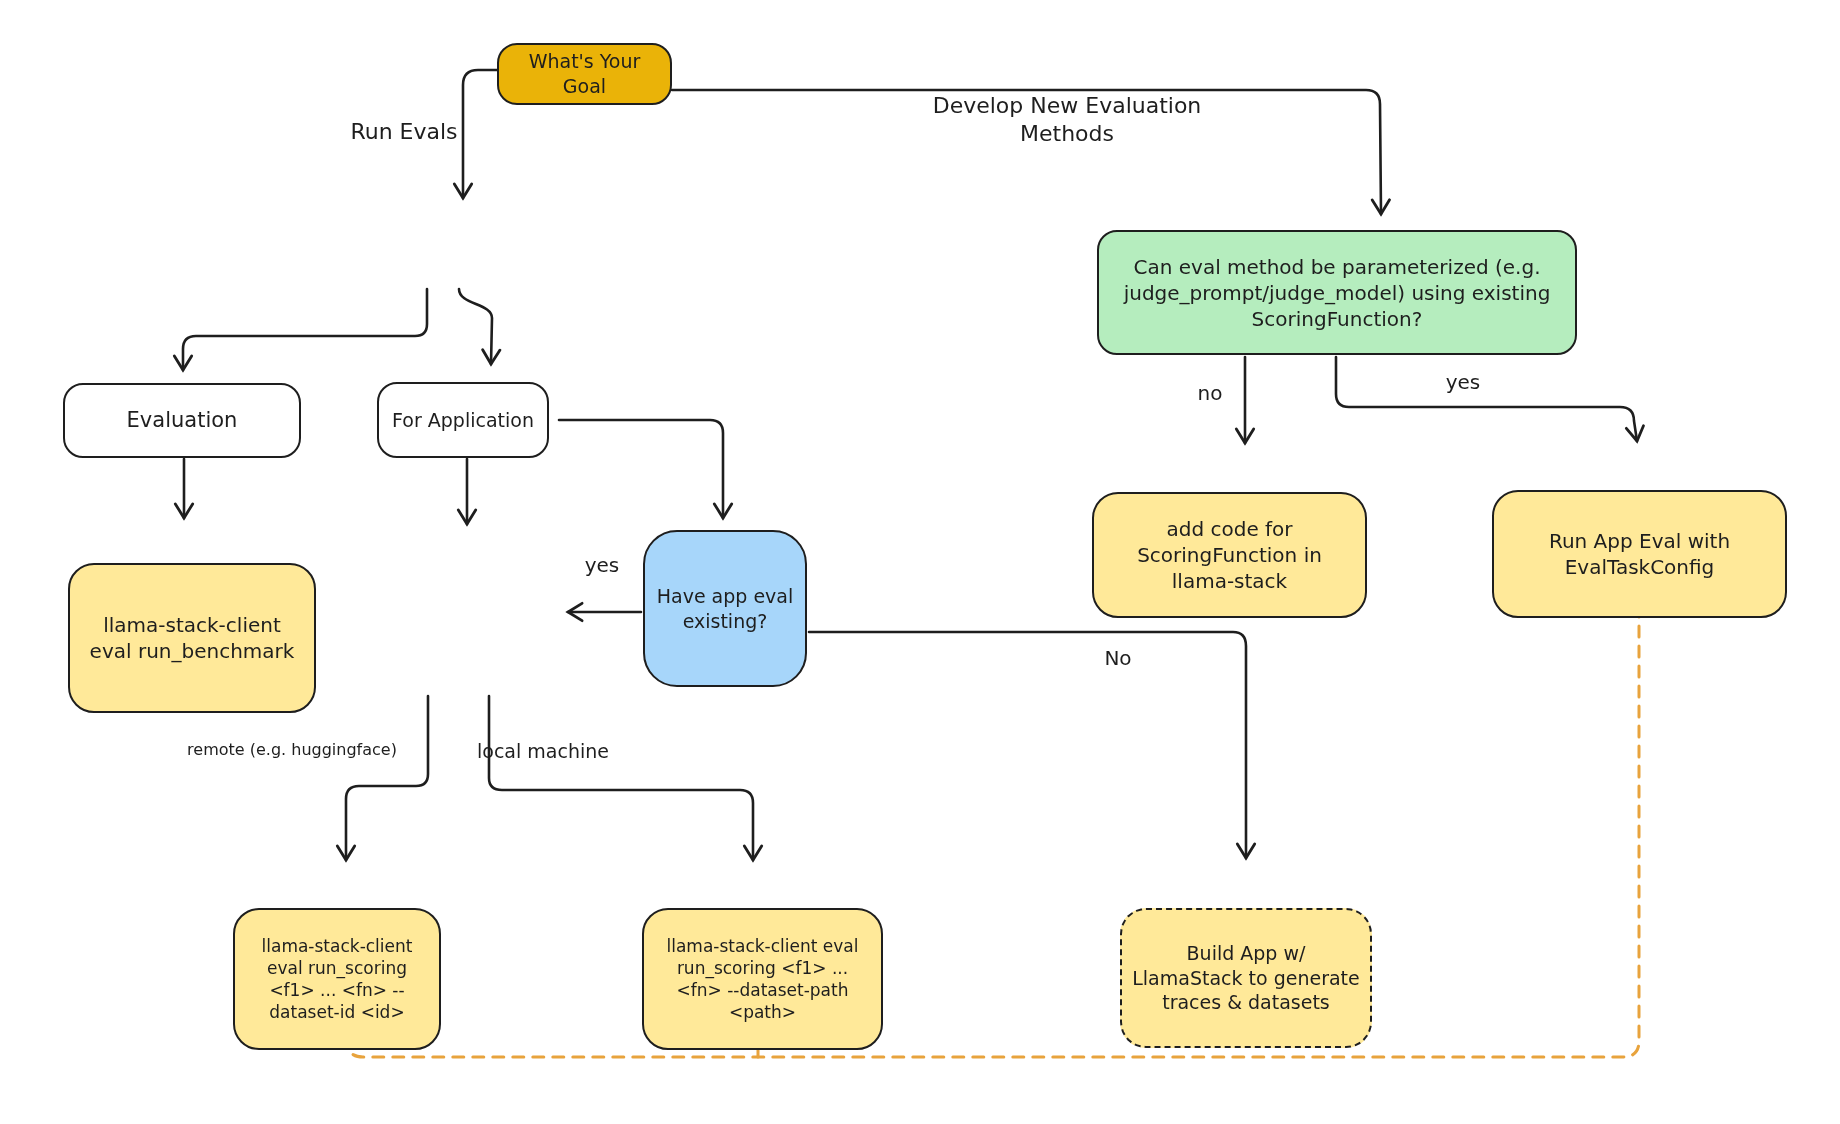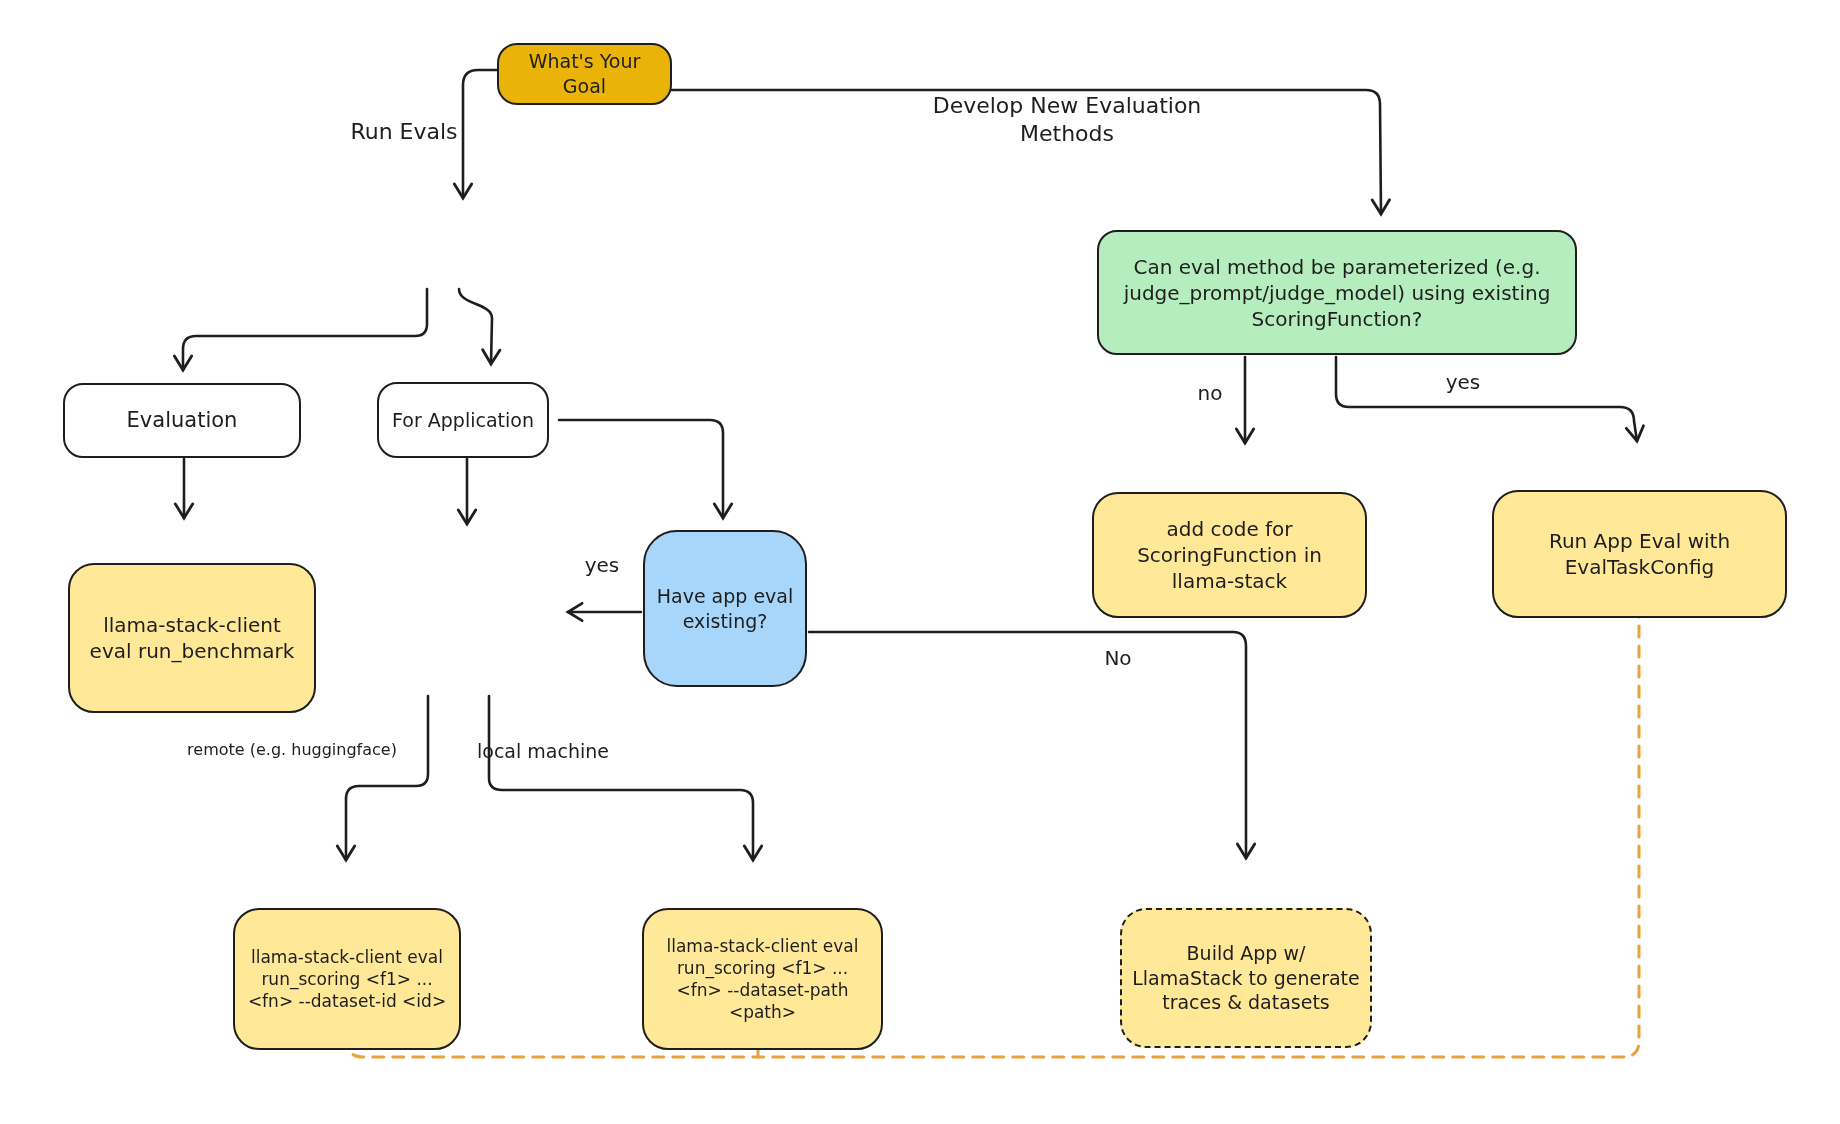--- a/index.html
+++ b/index.html
@@ -80,7 +80,7 @@
 
   <div class="node yellow" style="left:1492px;top:455px;width:295px;height:128px;font-size:20px;">Run App Eval with EvalTaskConfig</div>
 
-  <div class="node yellow mono-ish" style="left:233px;top:873px;width:228px;height:142px;">llama-stack-client eval run_scoring &lt;f1&gt; ... &lt;fn&gt; --dataset-id &lt;id&gt;</div>
+  <div class="node yellow mono-ish" style="left:233px;top:873px;width:208px;height:142px;">llama-stack-client eval run_scoring &lt;f1&gt; ... &lt;fn&gt; --dataset-id &lt;id&gt;</div>
 
   <div class="node yellow mono-ish" style="left:642px;top:873px;width:241px;height:142px;">llama-stack-client eval run_scoring &lt;f1&gt; ... &lt;fn&gt; --dataset-path &lt;path&gt;</div>
 

